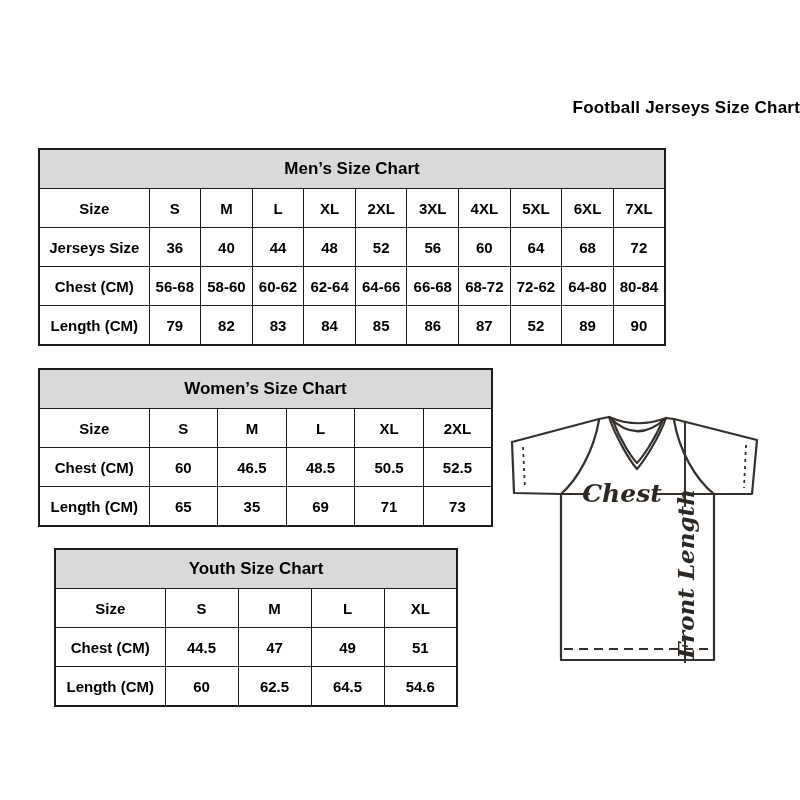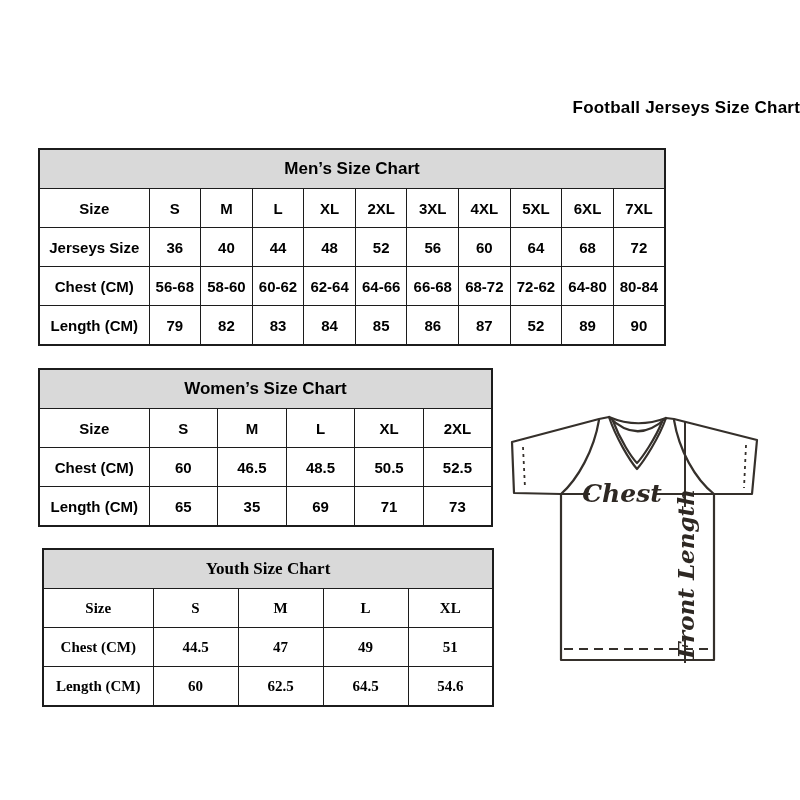--- a/index.html
+++ b/index.html
@@ -48,7 +48,7 @@
   col.label-col { width: 110px; }
   table.men   { left: 38px; top: 148px; width: 628px; padding-left: 23px; }
   table.women { left: 38px; top: 368px; width: 455px; }
-  table.youth { left: 42px; top: 548px; width: 452px; font-family: Liberation Serif, serif; }
+  table.youth { left: 54px; top: 548px; width: 404px; }
   svg.jersey {
     position: absolute;
     left: 504px;

